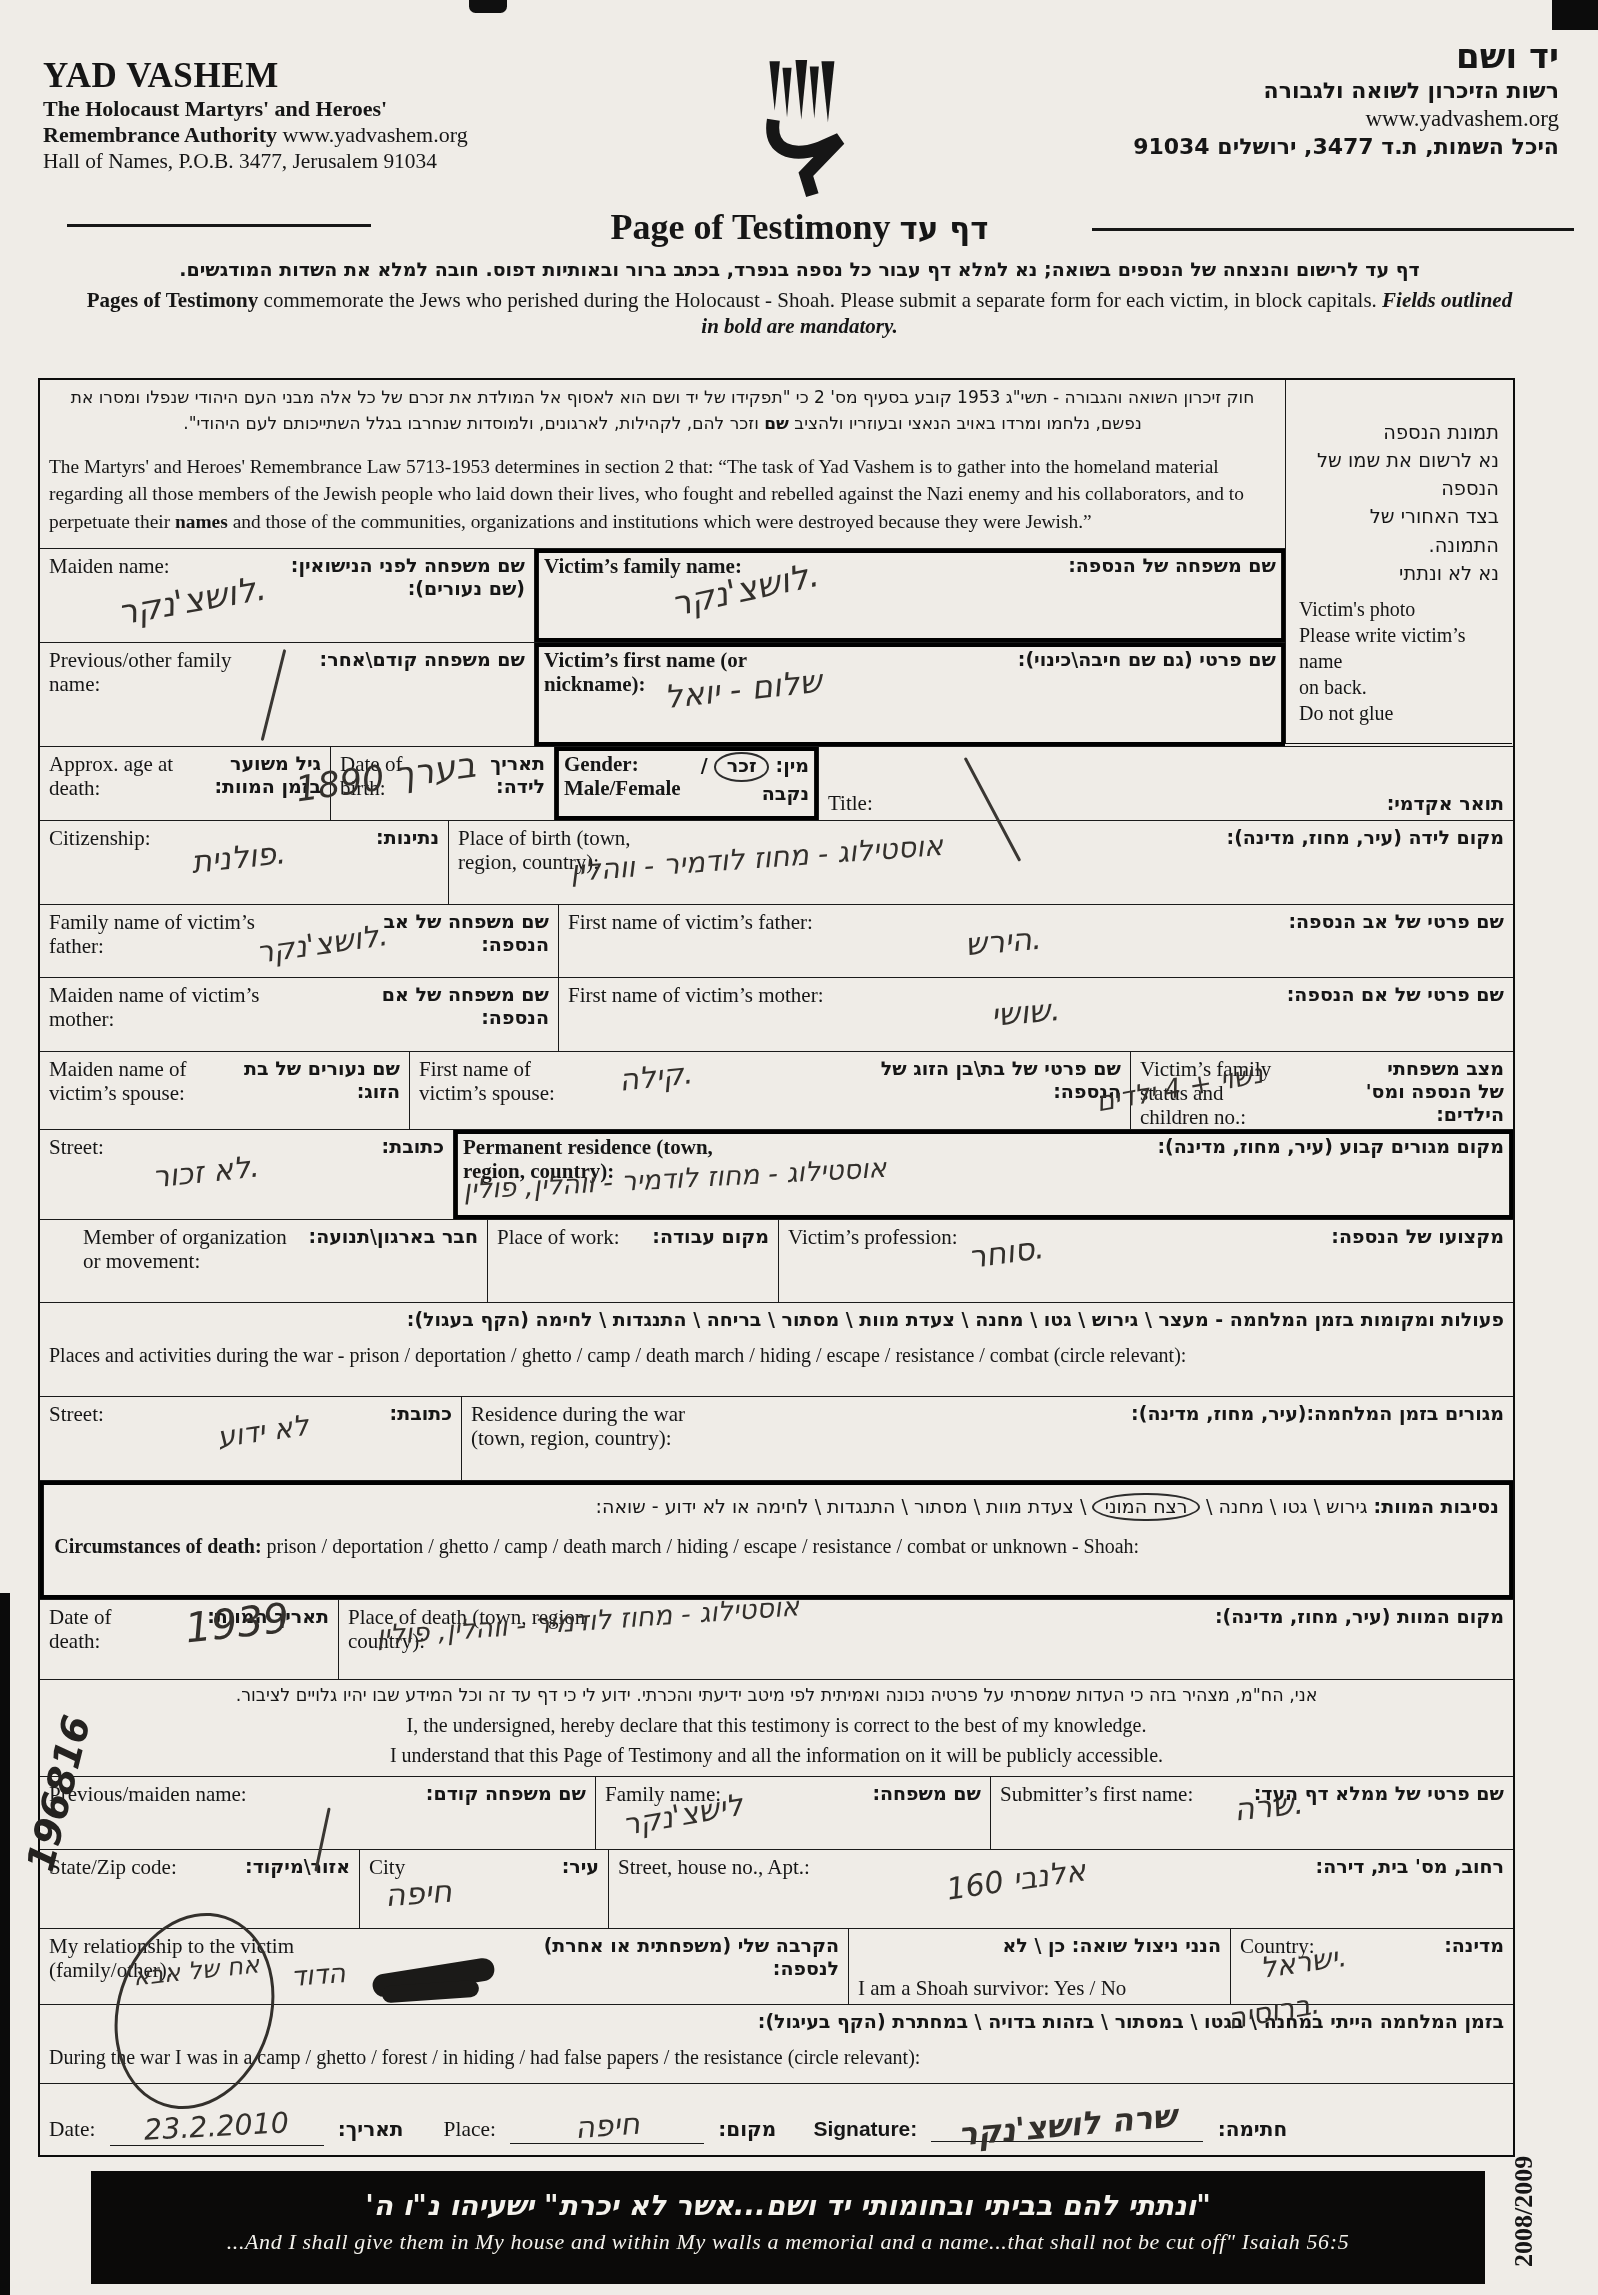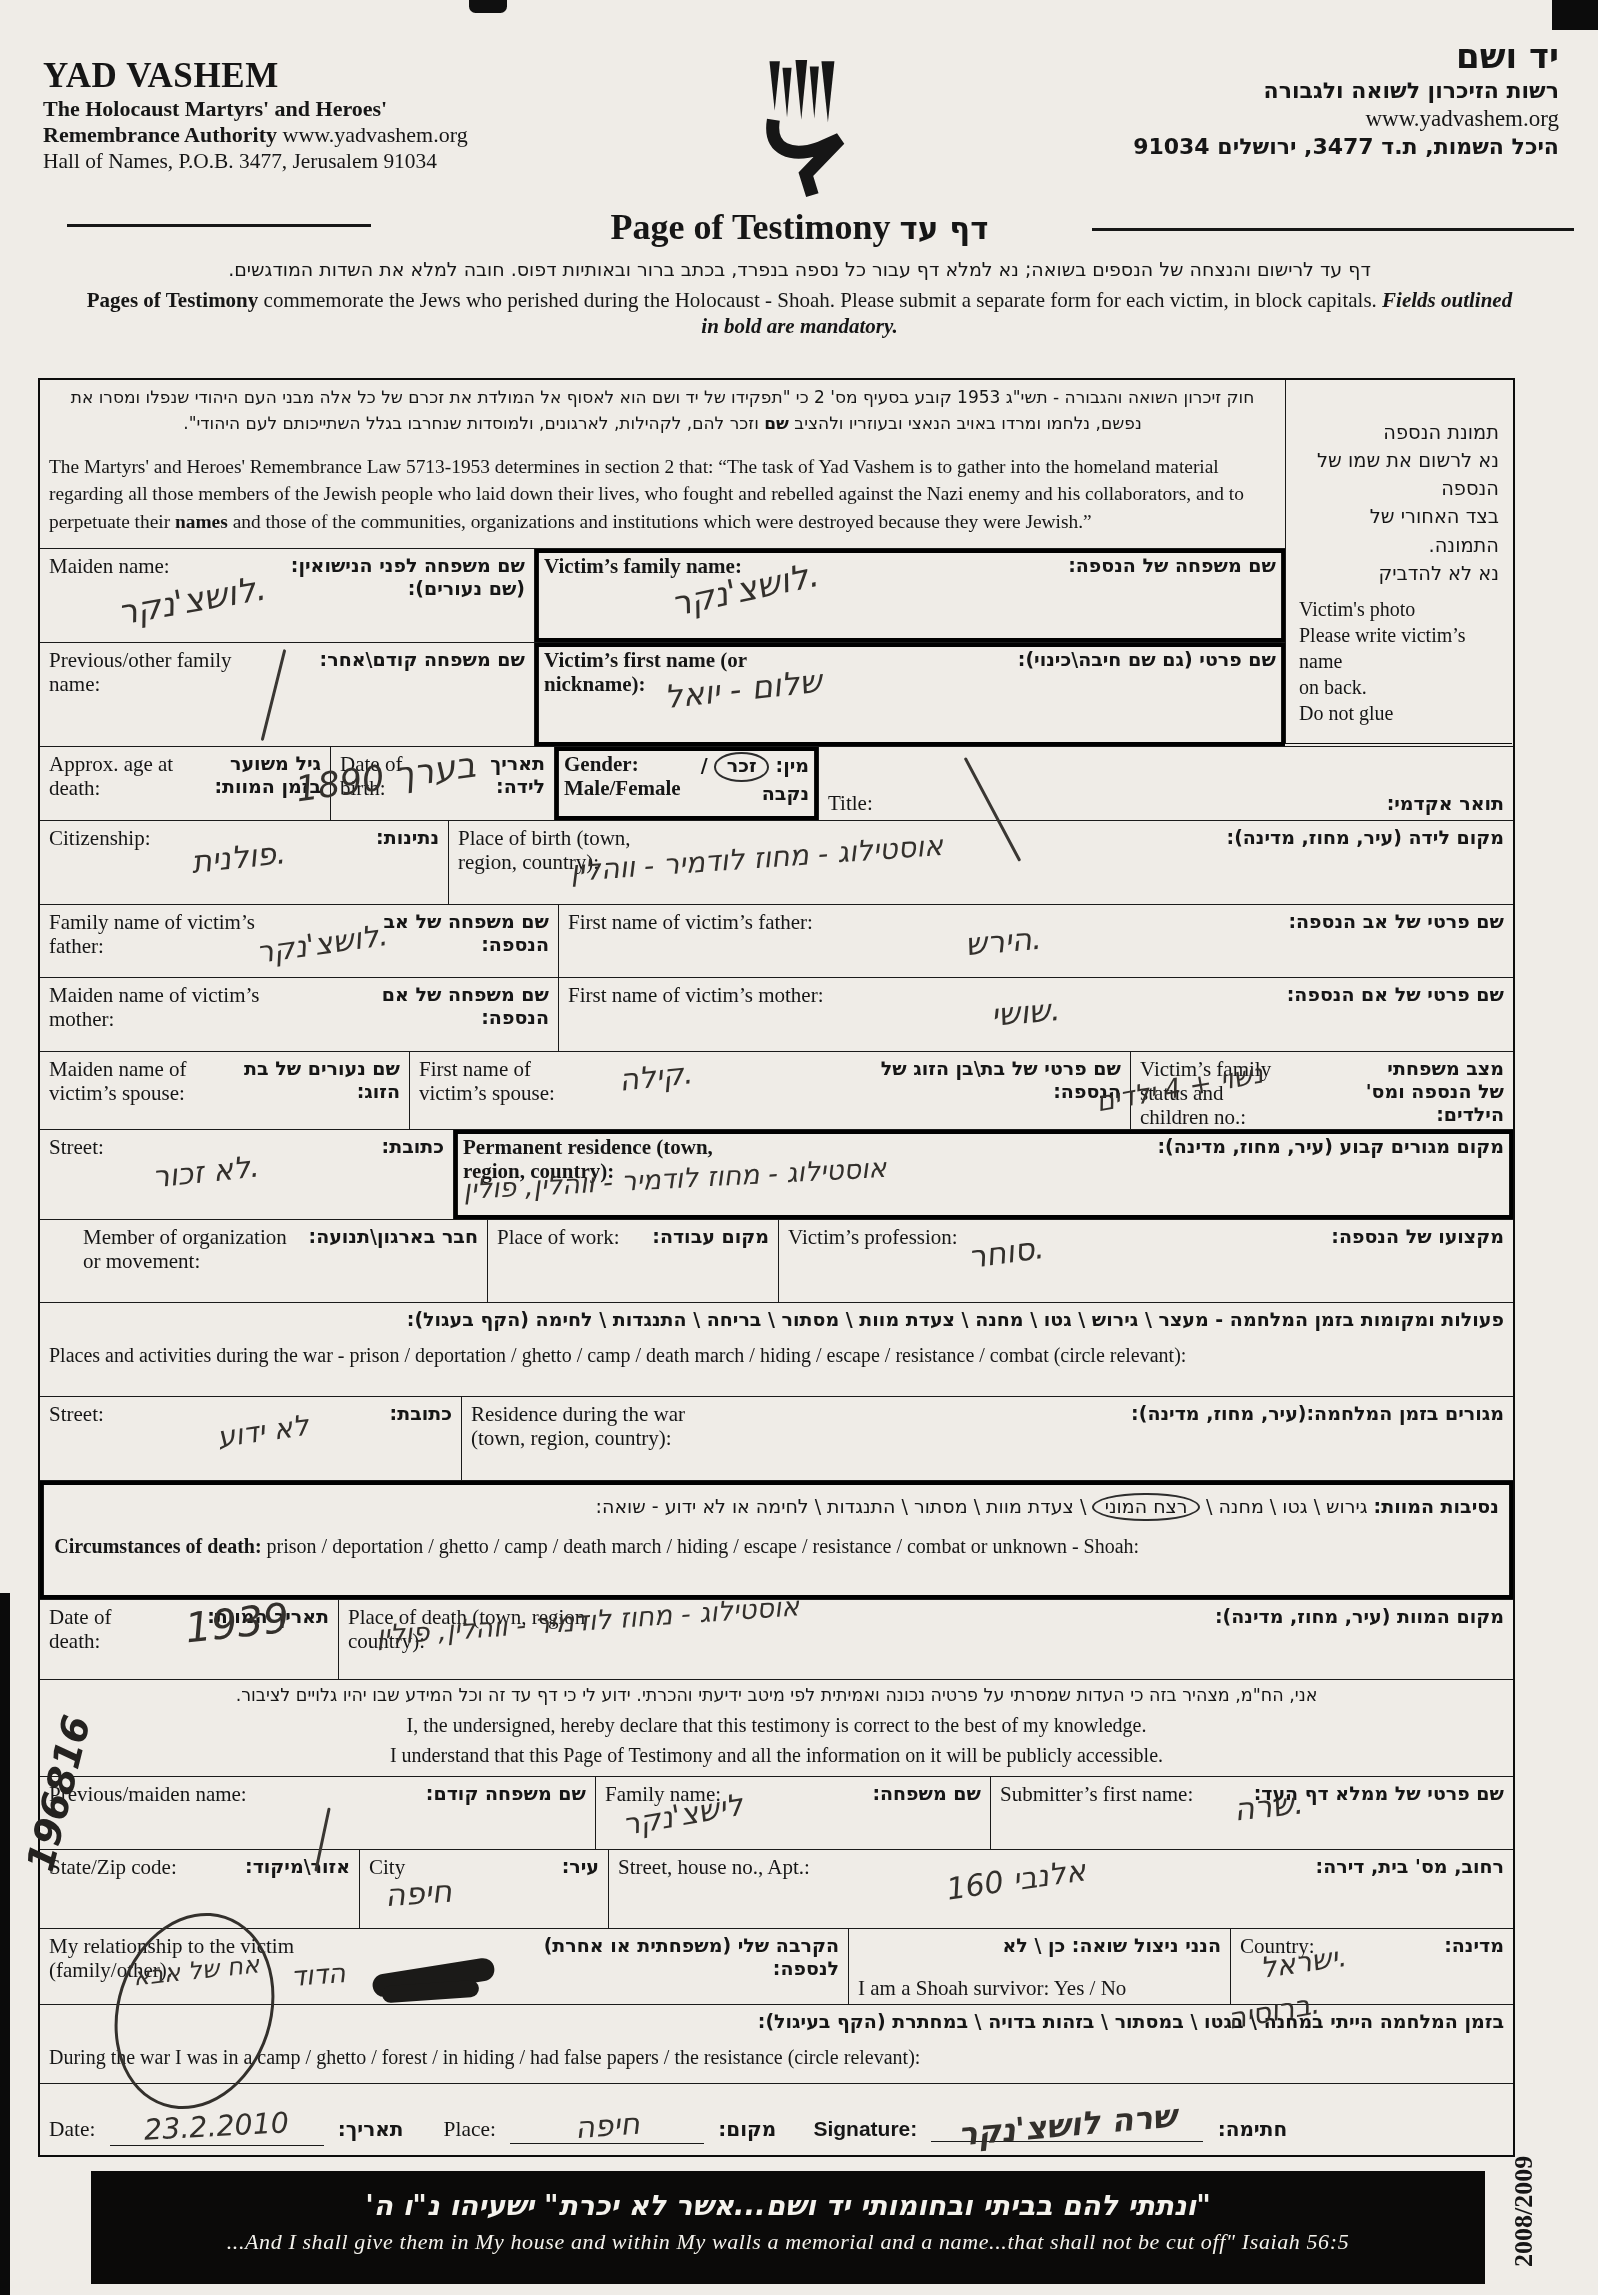--- a/index.html
+++ b/index.html
@@ -21,7 +21,7 @@
   .pagetitle{position:absolute;left:0;right:0;top:206px;text-align:center;font-size:36px;font-weight:bold;}
   .pagetitle .he{font-size:31px;}
   .intro{position:absolute;left:84px;top:258px;width:1431px;text-align:center;}
-  .intro .hl{font-size:19px;font-weight:normal;}
+  .intro .hl{font-size:19px;font-weight:bold;}
   .intro .el{font-size:21px;margin-top:6.5px;line-height:1.25;}
   
   .form{position:absolute;left:38px;top:378px;width:1477px;height:1779px;border:2.6px solid #0c0c0c;

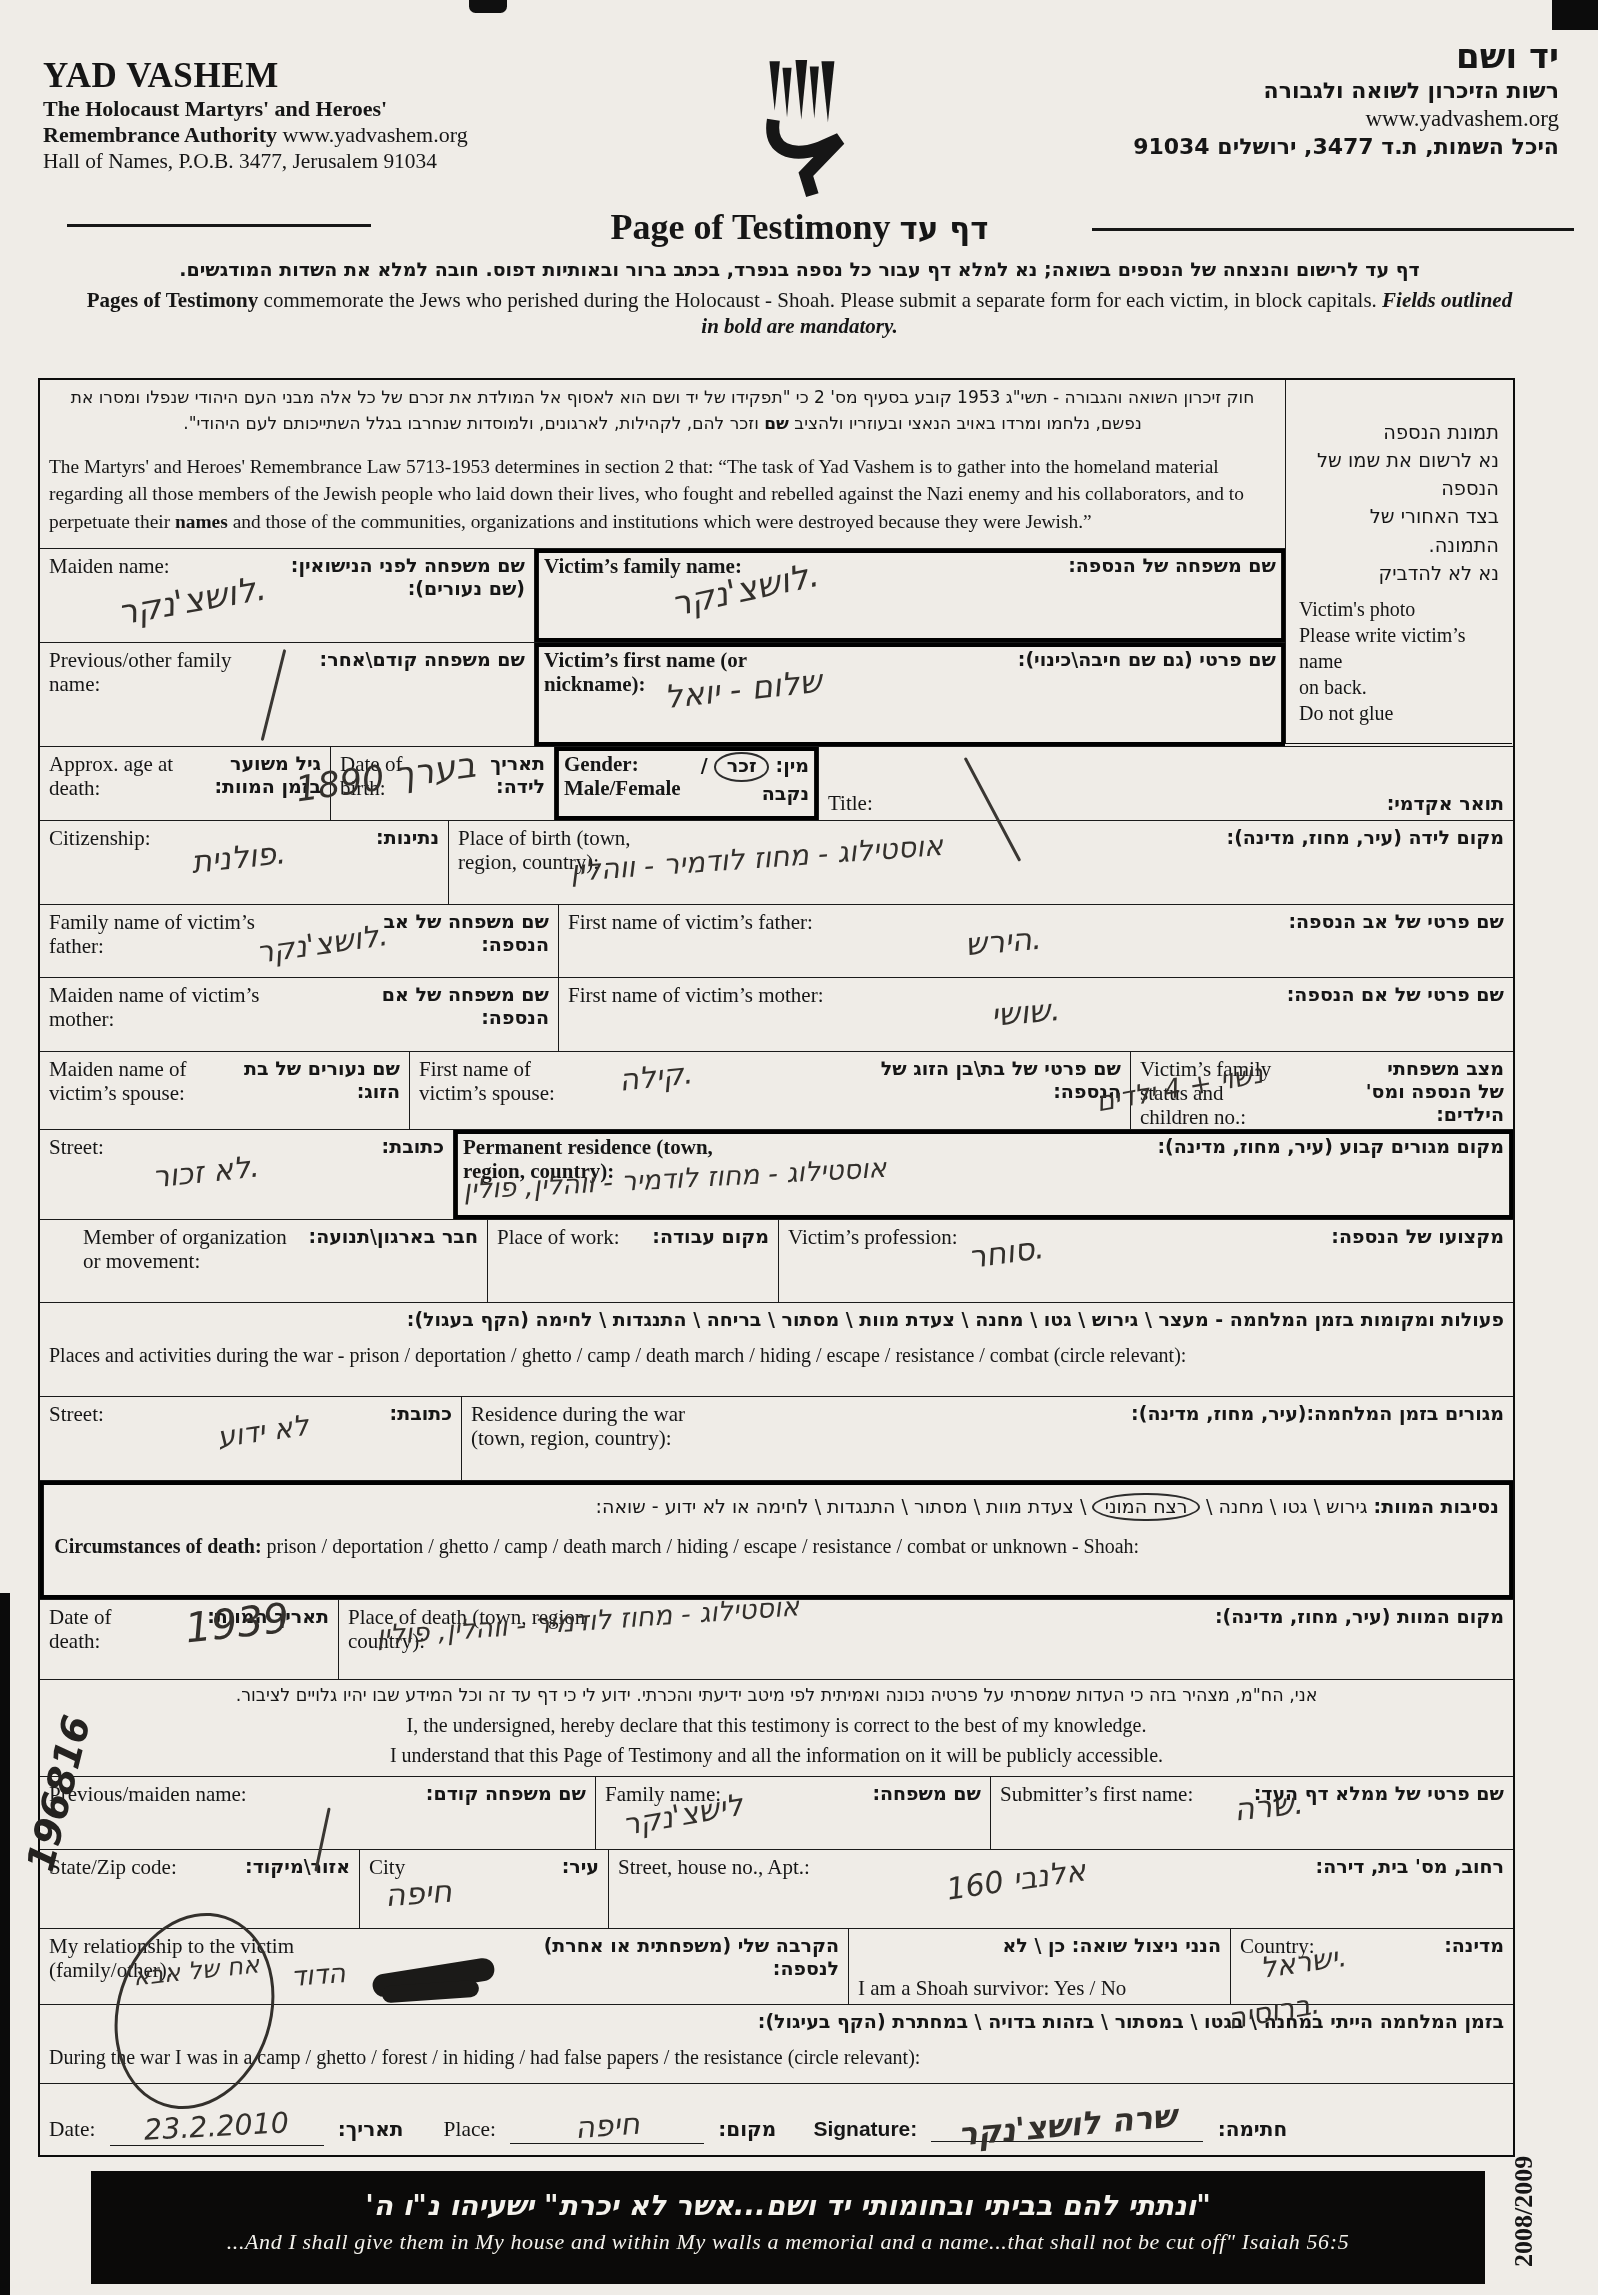--- a/index.html
+++ b/index.html
@@ -133,7 +133,7 @@
         <div>תמונת הנספה</div>
         <div>נא לרשום את שמו של הנספה</div>
         <div>בצד האחורי של התמונה.</div>
-        <div>נא לא להדביק</div>
+        <div>נא לא ונתתי</div>
       </div>
       <div class="el en">
         <div>Victim's photo</div>

